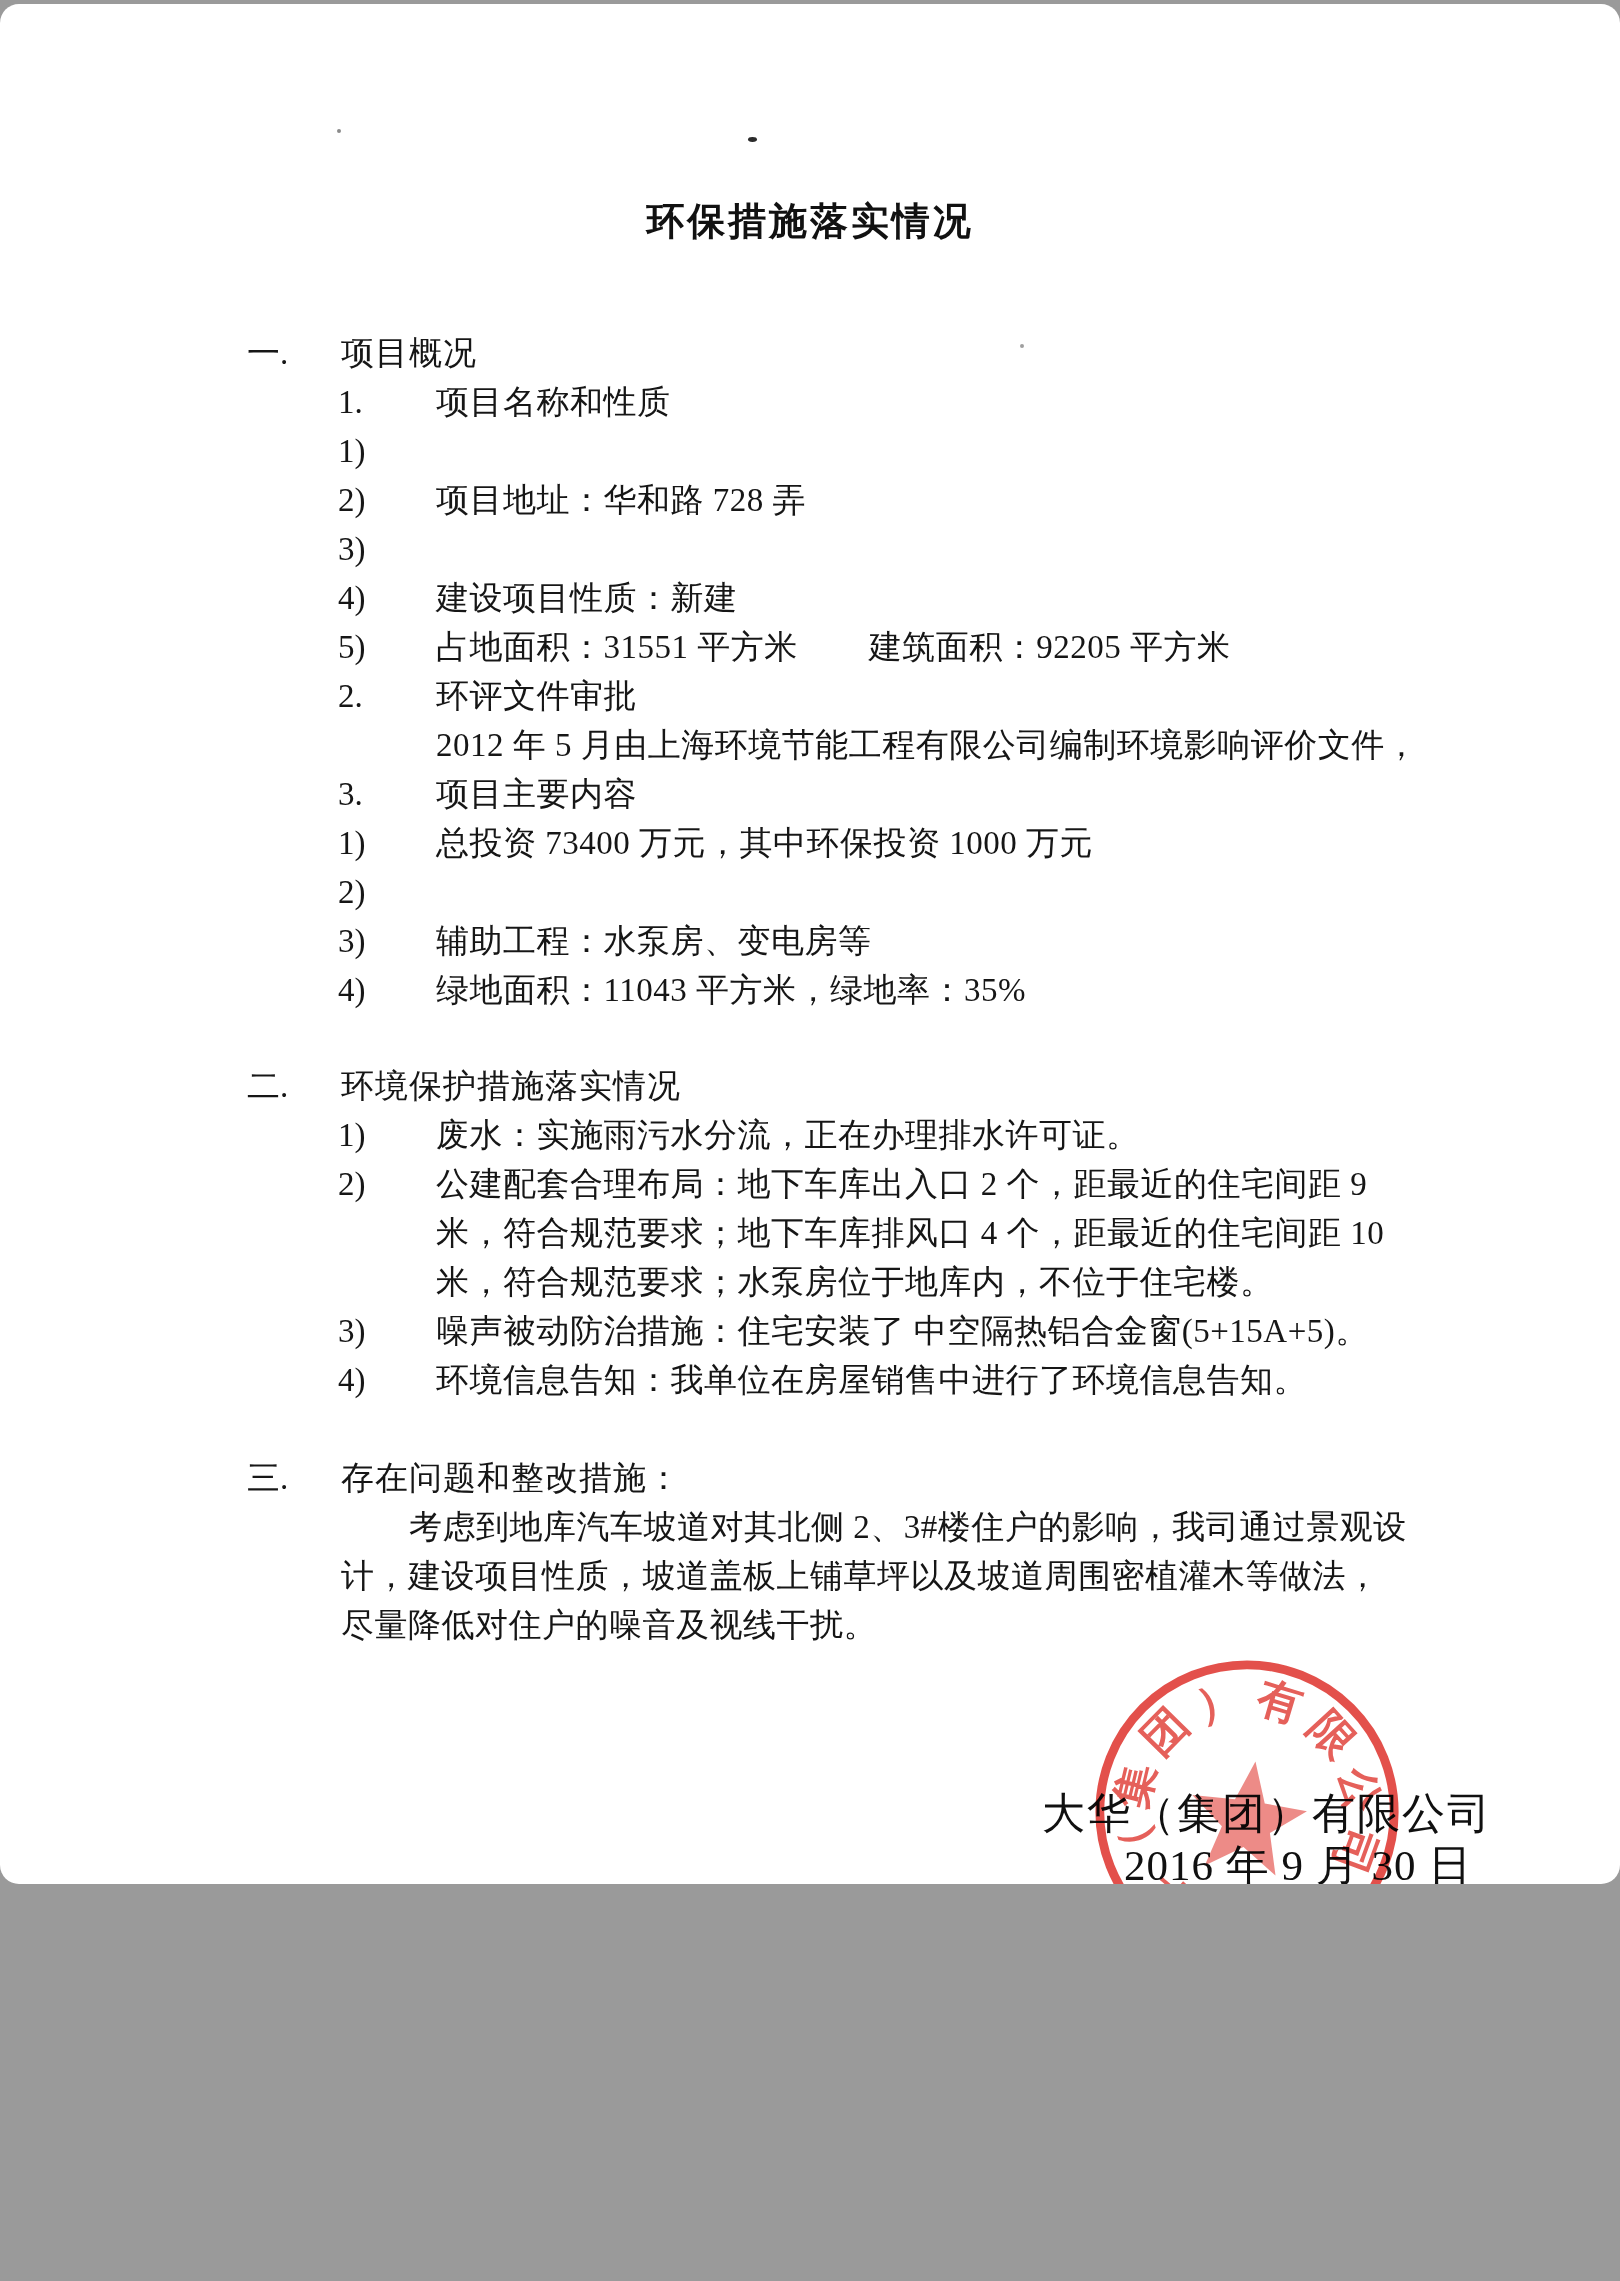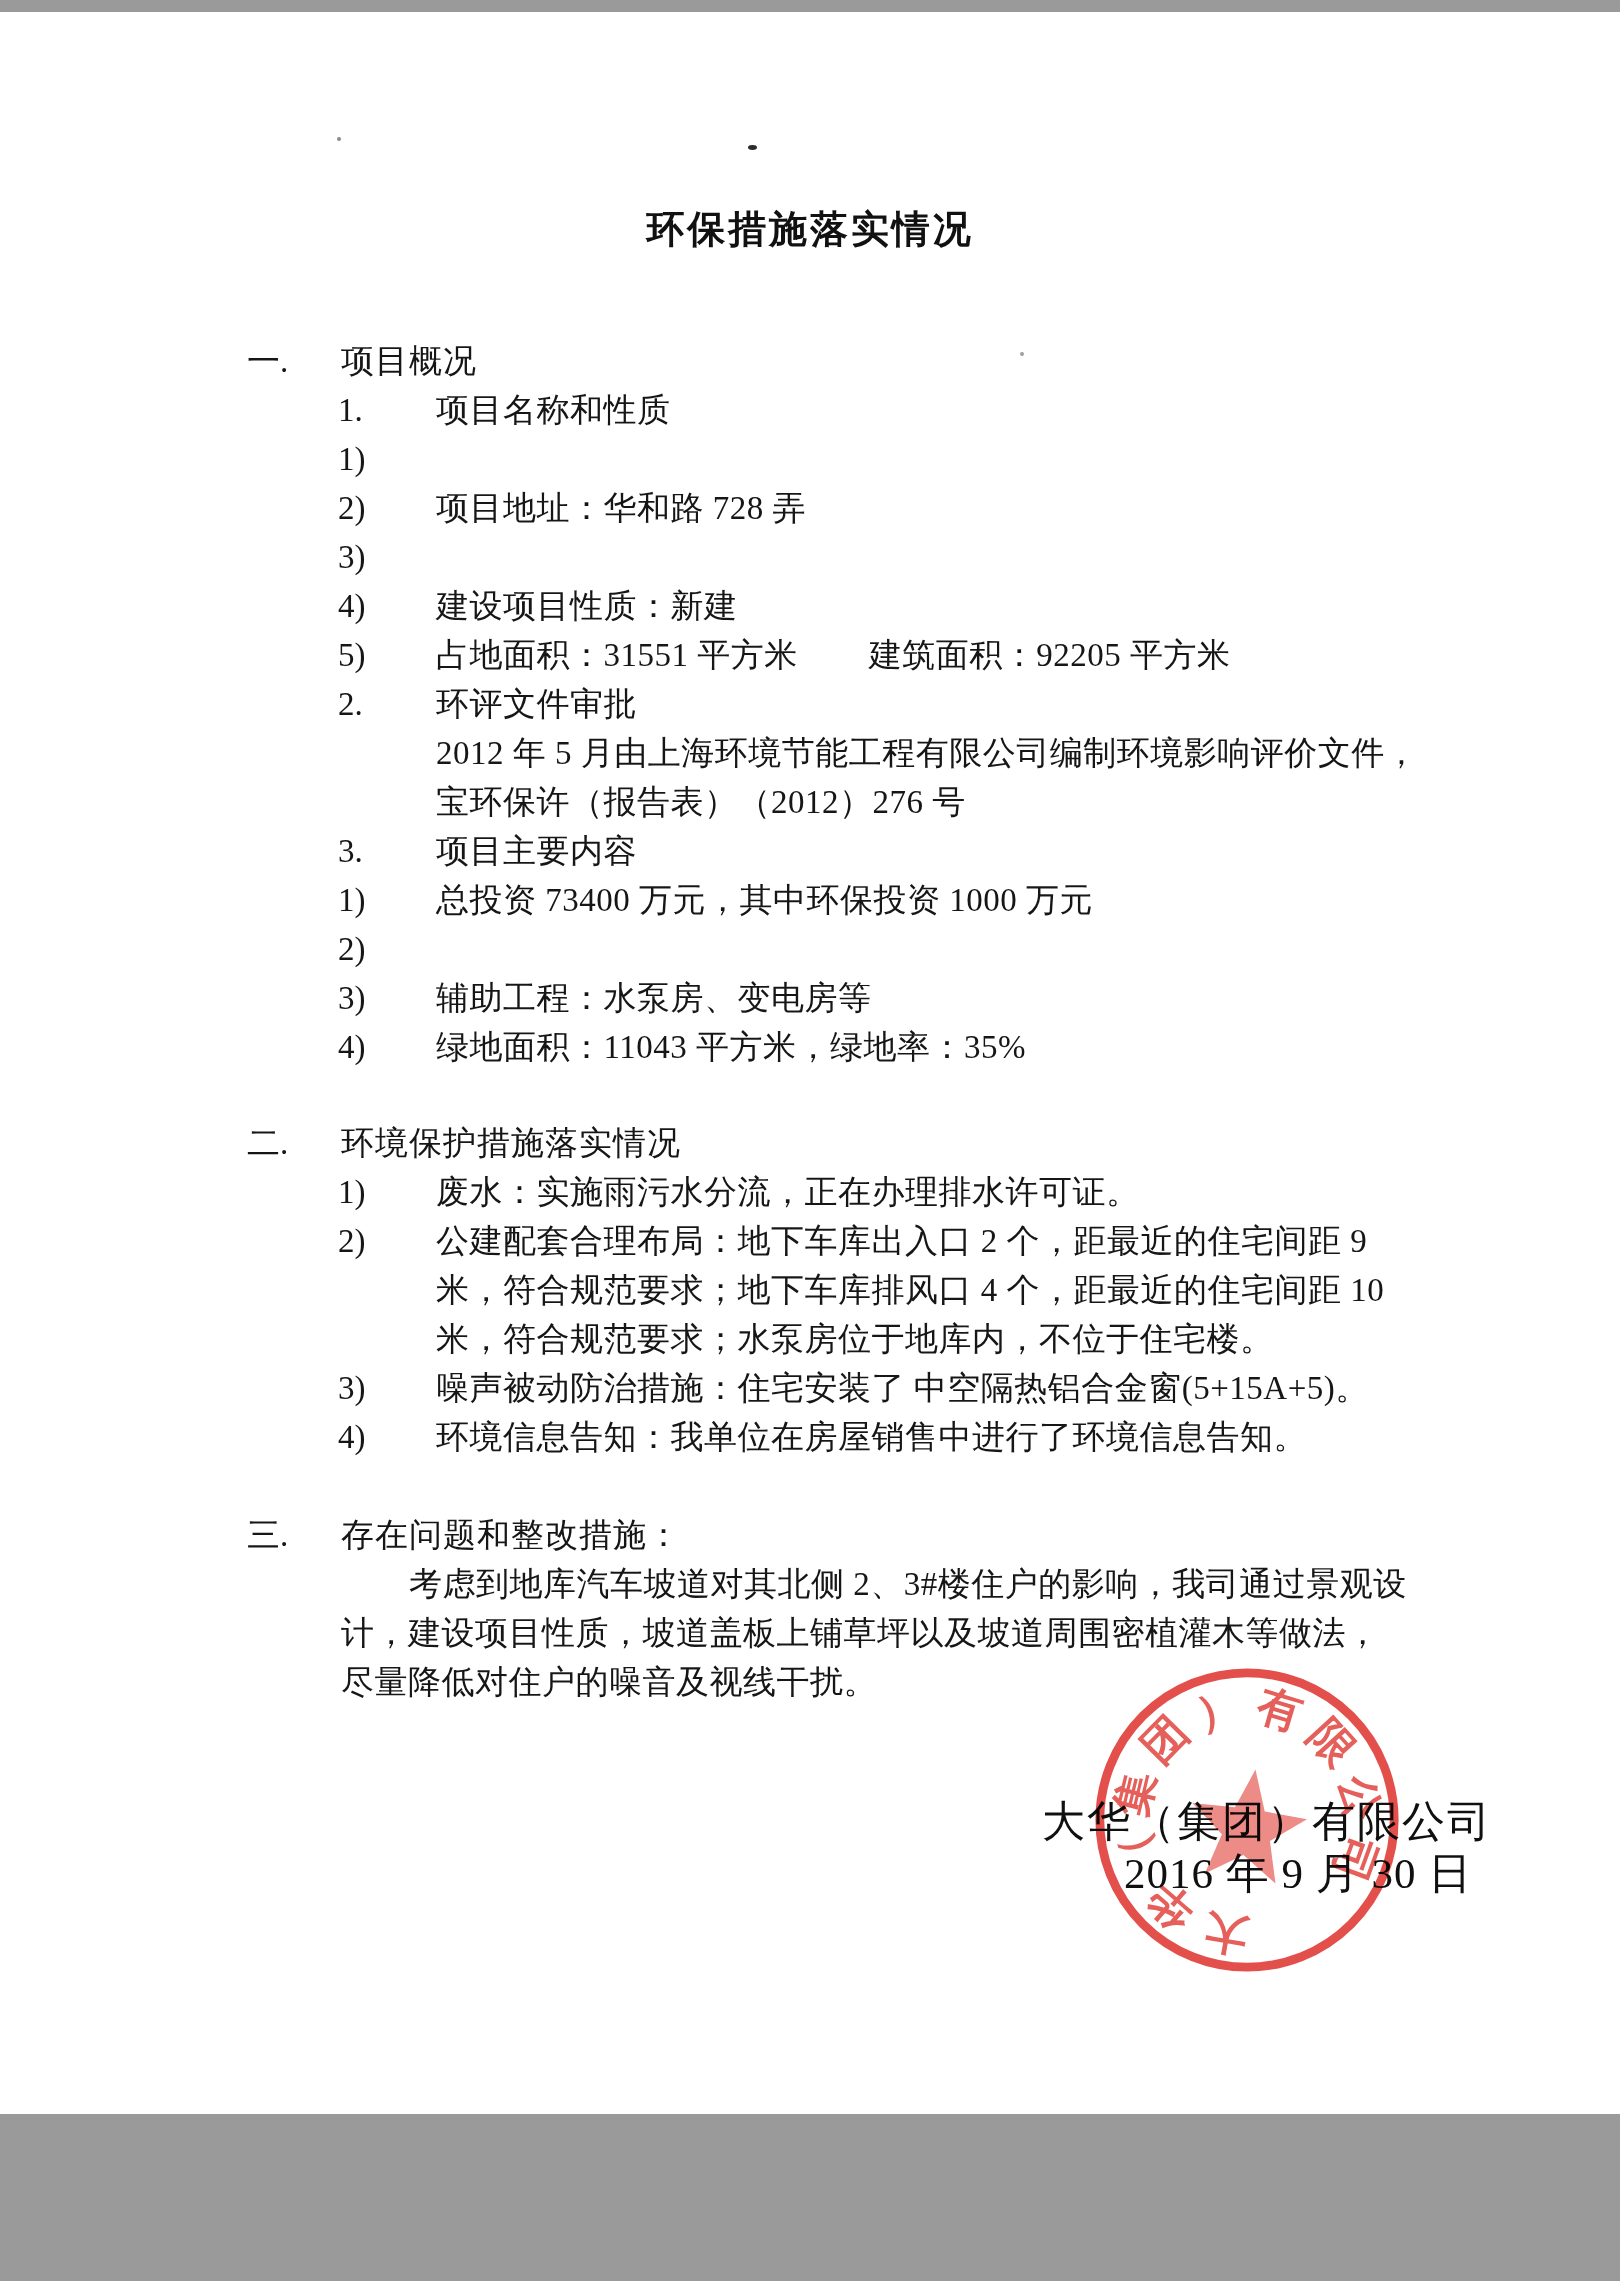--- a/index.html
+++ b/index.html
@@ -5,12 +5,13 @@
   html,body{margin:0;padding:0;background:#9a9a9a;}
   .page{
     position:relative;
-    width:1620px;height:2102px;
+    width:1620px;height:1880px;
     background:#ffffff;
-    margin:12px auto;
+    margin:4px auto;
     overflow:hidden;
     font-family:"Liberation Serif","DejaVu Serif",serif;
     color:#161616;
+    border-radius:19px;
   }
   .title{
     margin-top:192px;

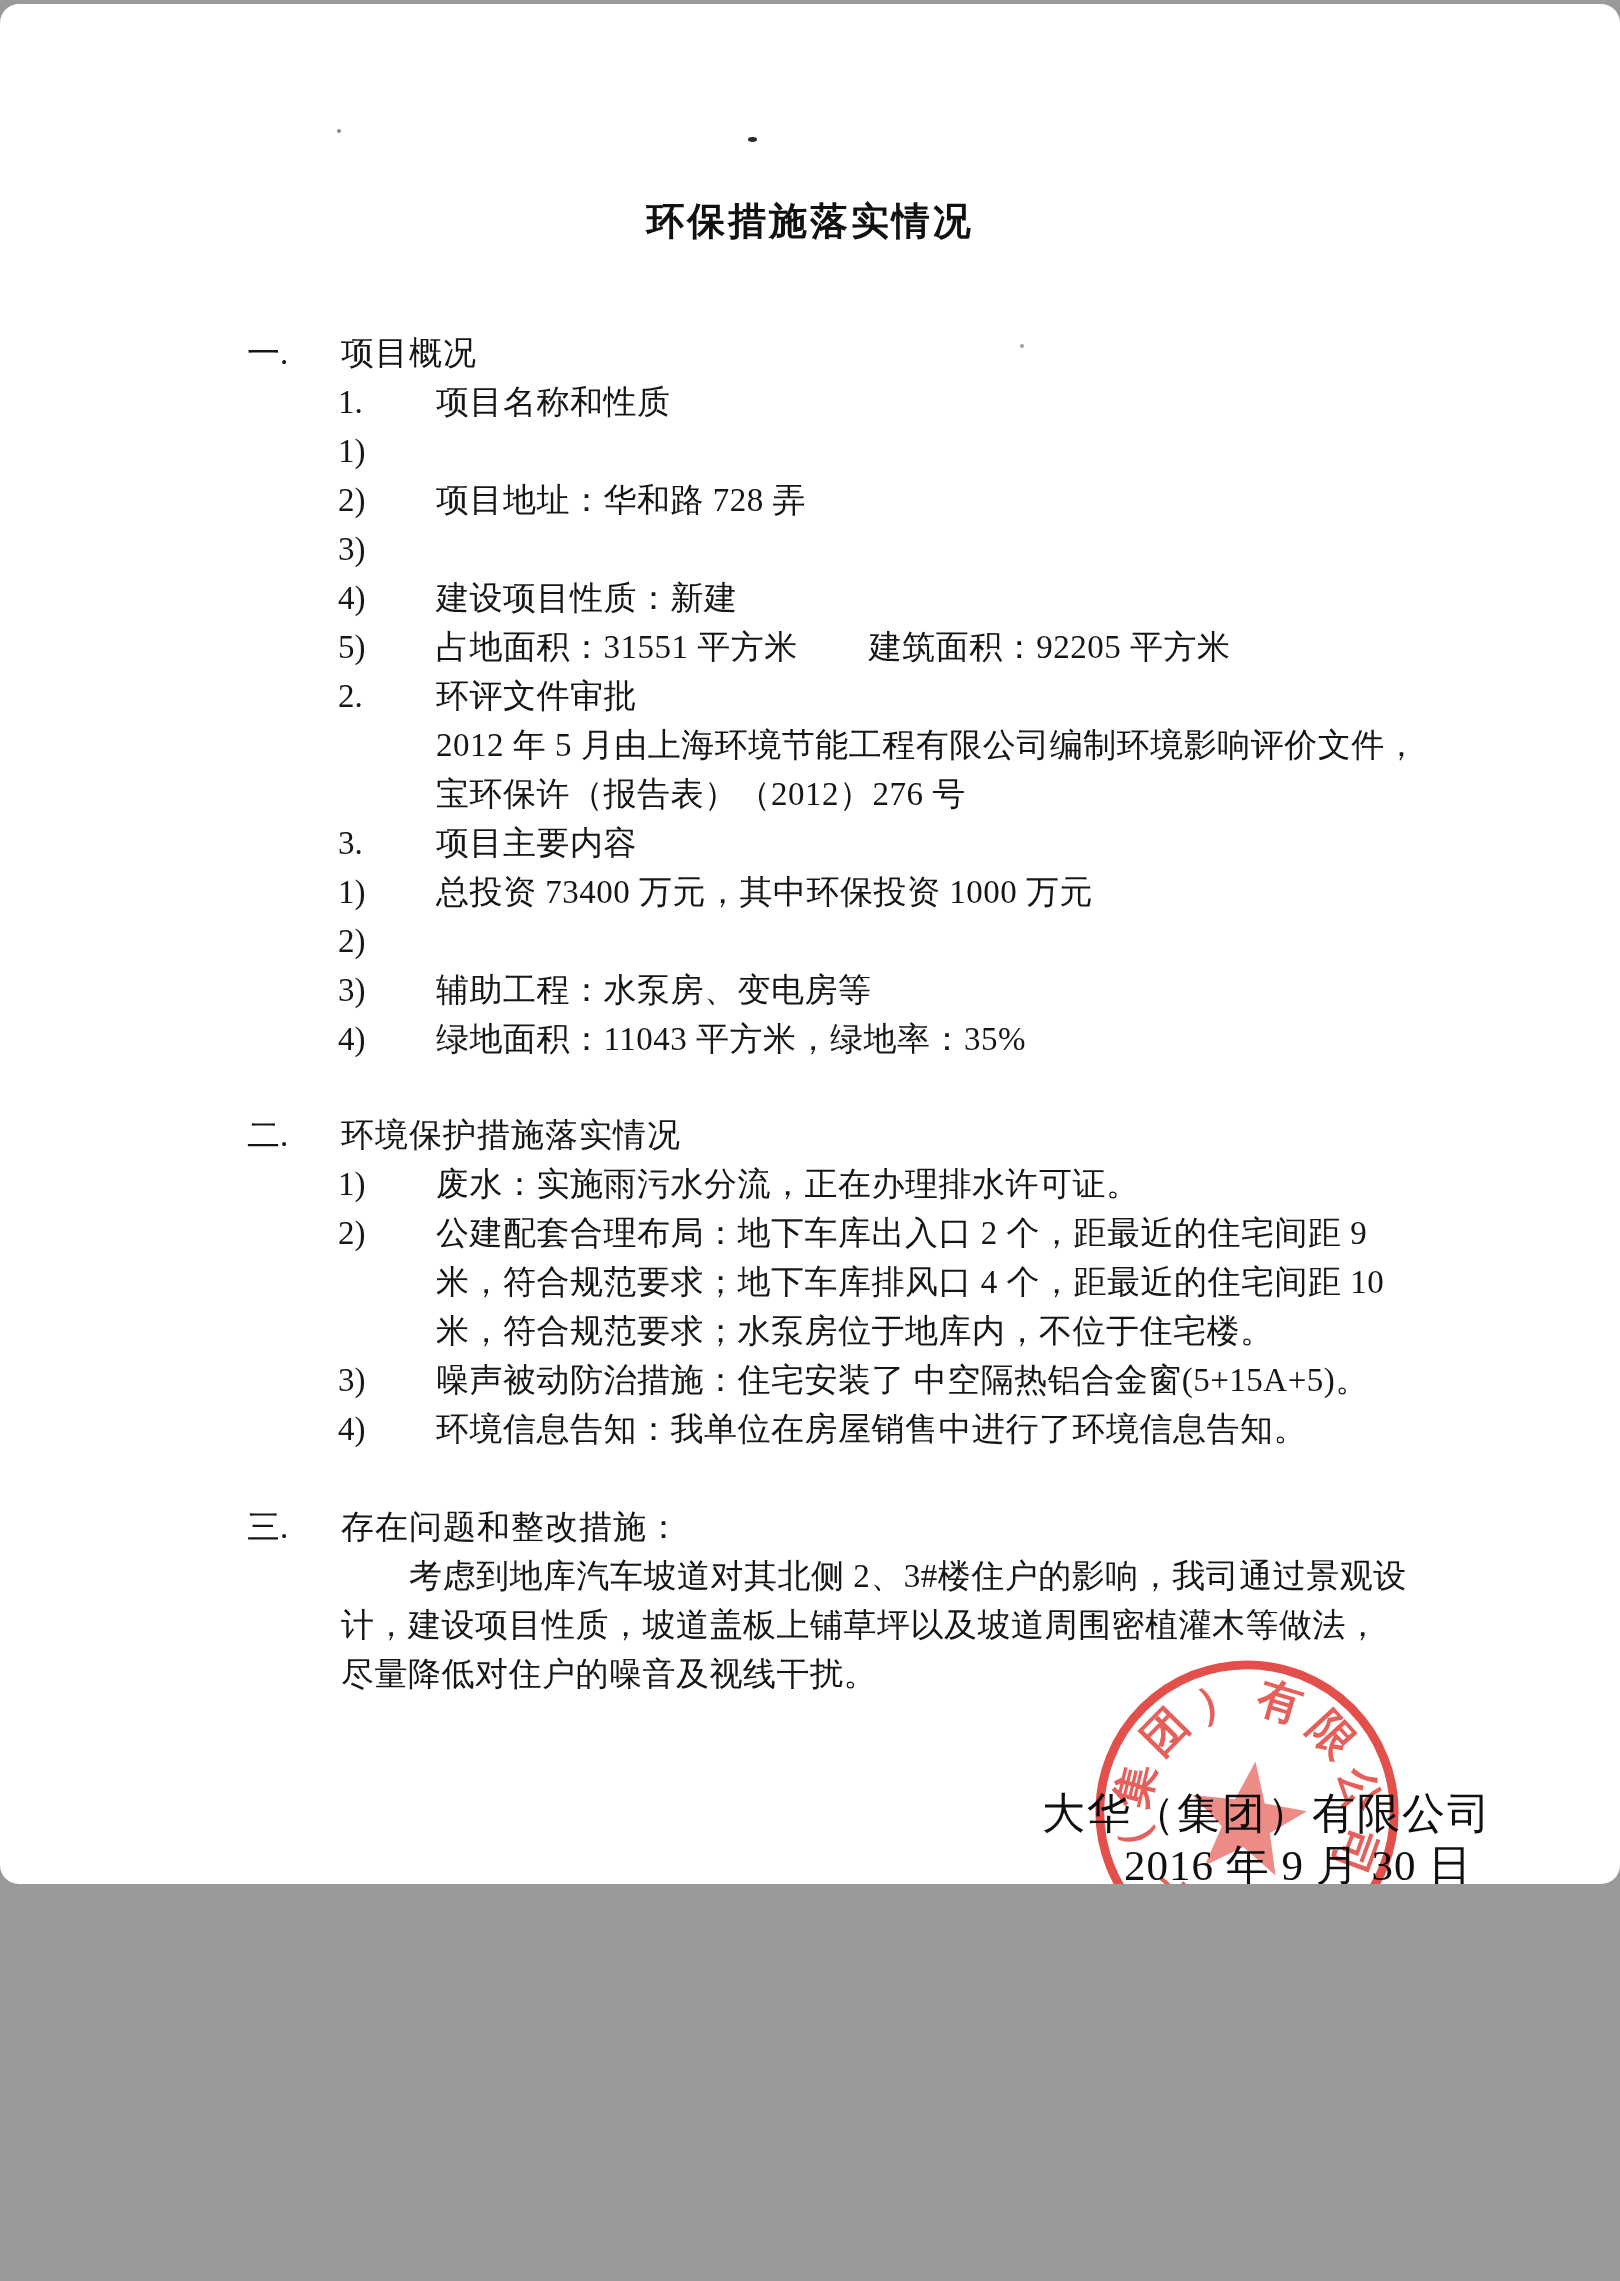--- a/index.html
+++ b/index.html
@@ -100,9 +100,6 @@
       <div class="row cont">
         <span class="txt">2012 年 5 月由上海环境节能工程有限公司编制环境影响评价文件，</span>
       </div>
-      <div class="row cont">
-        <span class="txt">宝环保许（报告表）（2012）276 号</span>
-      </div>
       <div class="row item">
         <span class="n2">3.</span>
         <span class="txt">项目主要内容</span>

